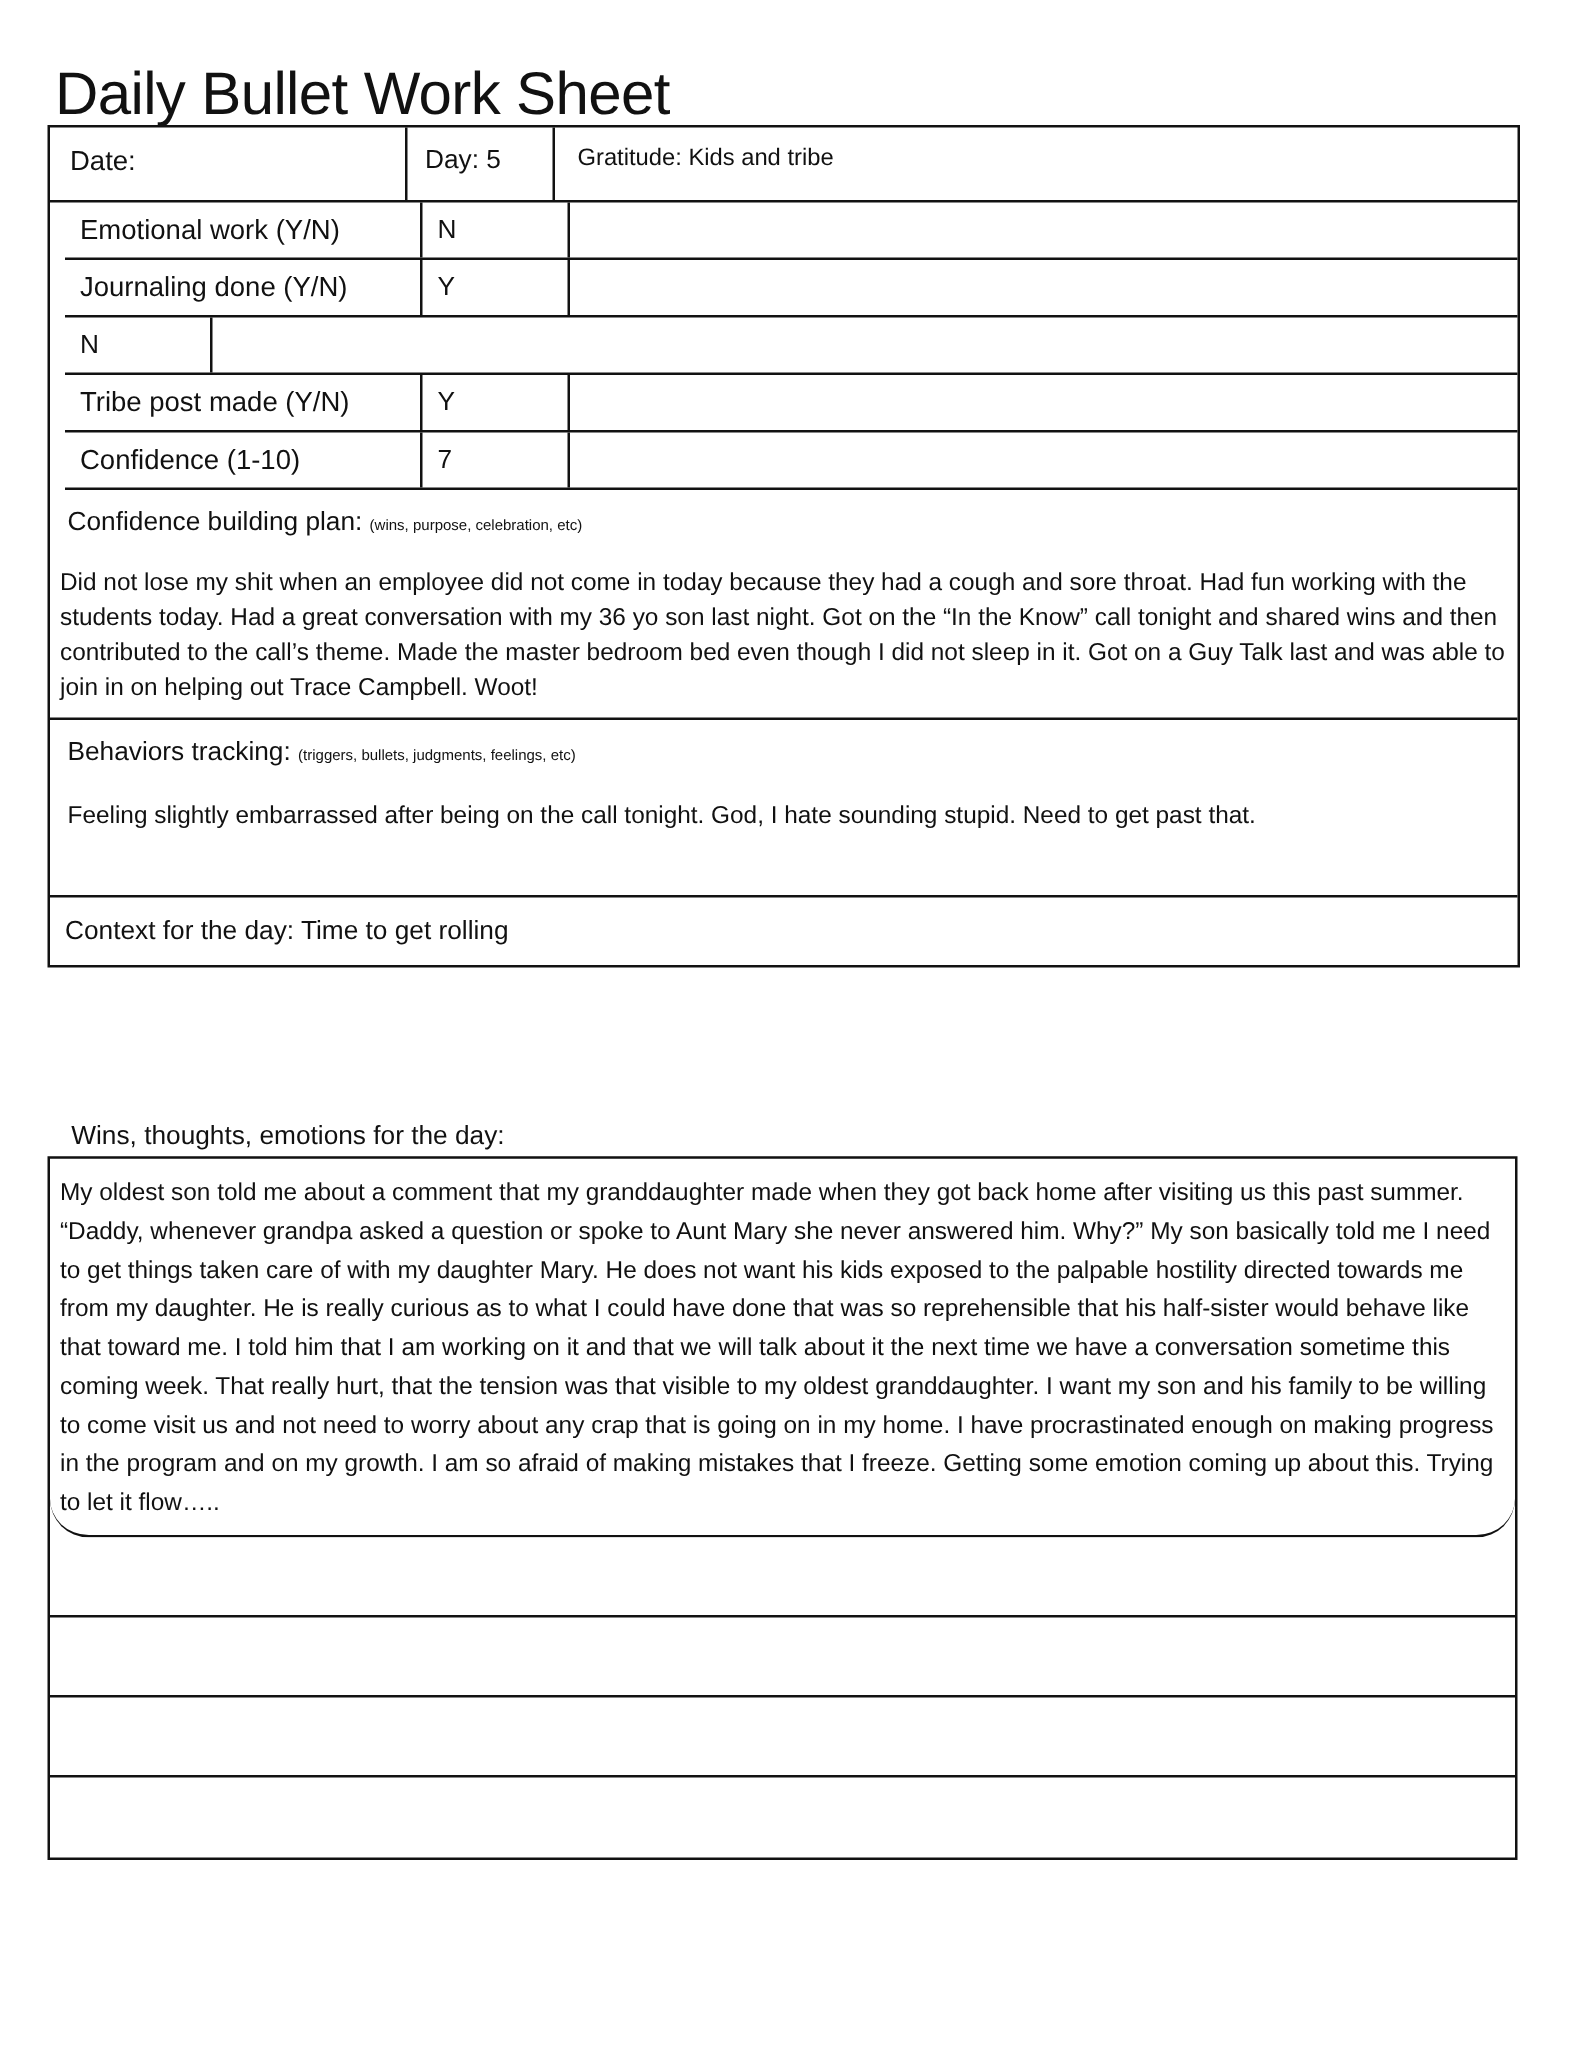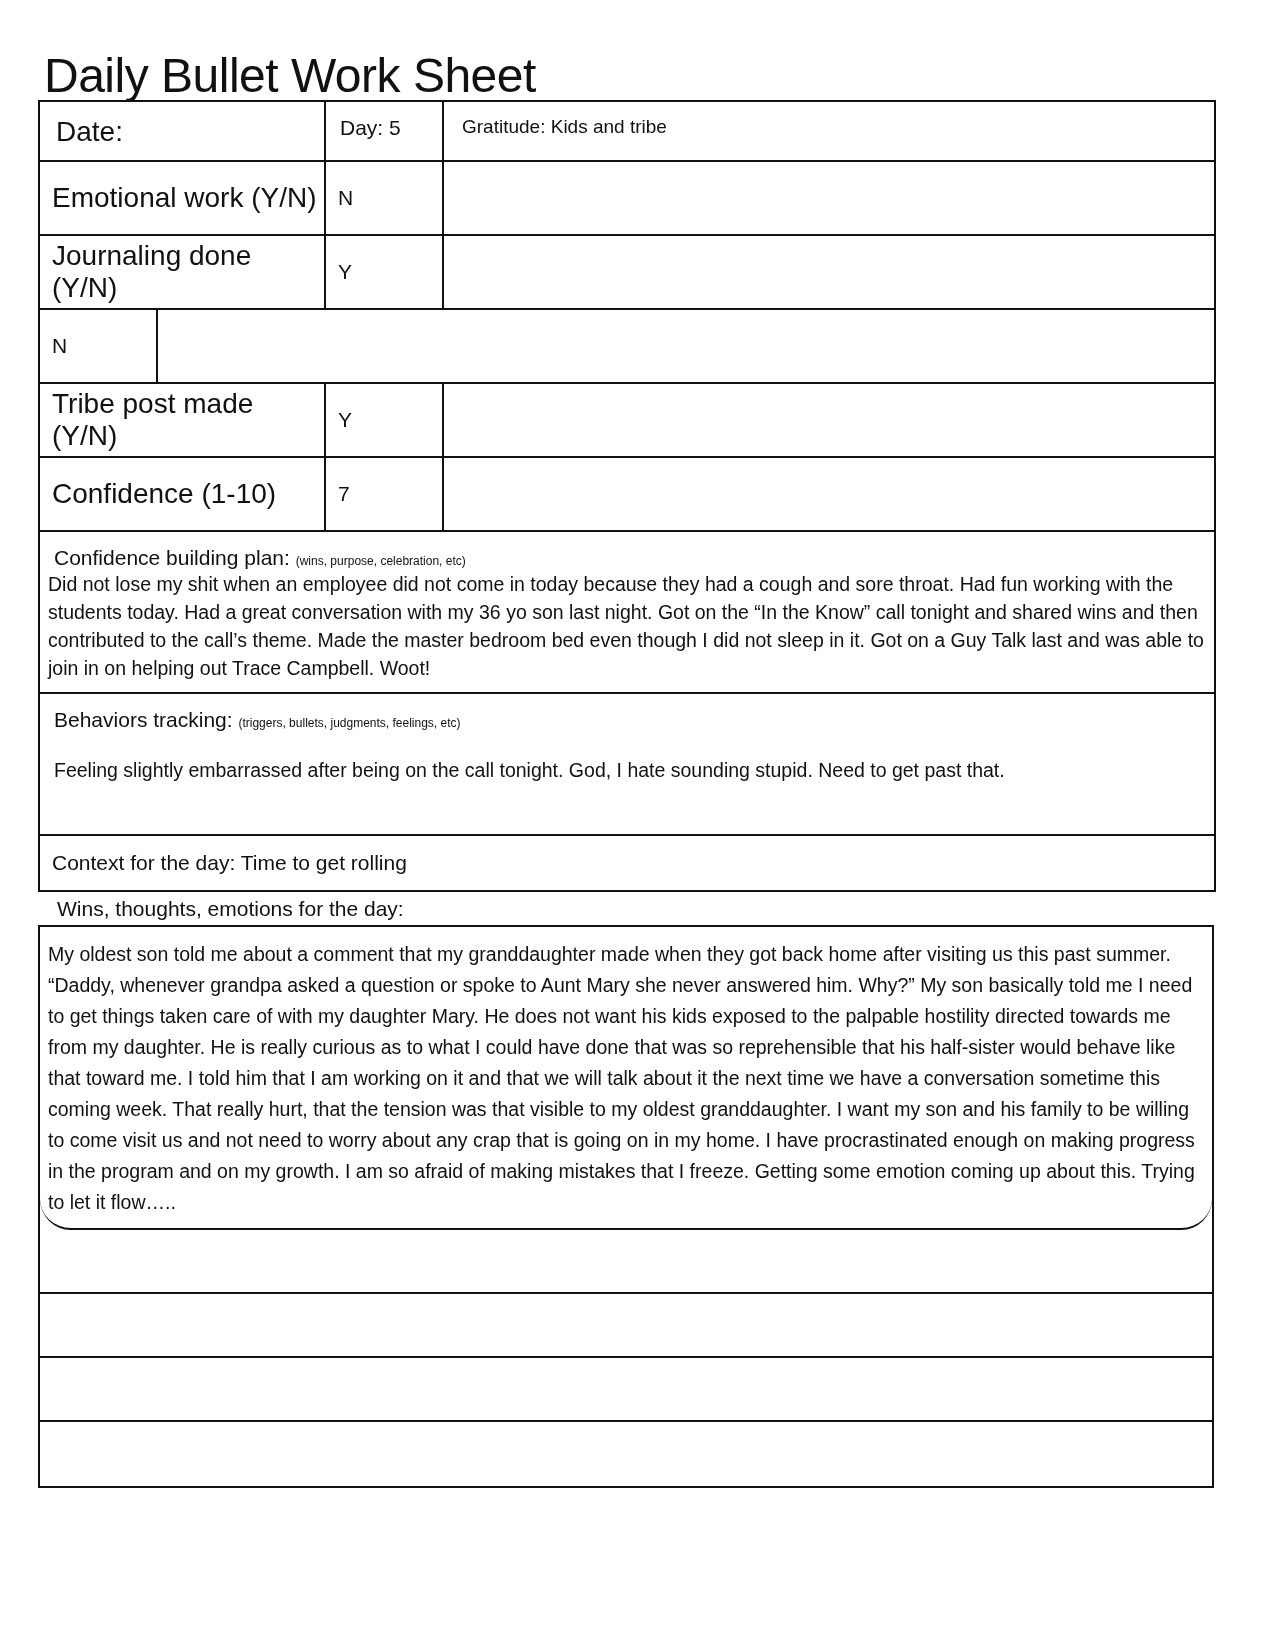--- a/index.html
+++ b/index.html
@@ -8,7 +8,7 @@
   .sheet { position: absolute; left: 38px; top: 100px; width: 1178px; border: 2px solid #111; box-sizing: border-box; }
   .row { display: flex; border-bottom: 2px solid #111; box-sizing: border-box; }
   .row:last-child { border-bottom: none; }
-  .c1 { width: 286px; border-right: 2px solid #111; box-sizing: border-box; padding-left: 12px; font-size: 28px; display: flex; align-items: center; }
+  .c1 { width: 286px; border-right: 2px solid #111; box-sizing: border-box; padding-left: 12px; font-size: 22px; display: flex; align-items: center; }
   .c2 { width: 118px; border-right: 2px solid #111; box-sizing: border-box; padding-left: 12px; font-size: 21px; display: flex; align-items: center; }
   .c3 { flex: 1; padding-left: 18px; font-size: 19px; display: flex; }
   .r0 { height: 60px; }

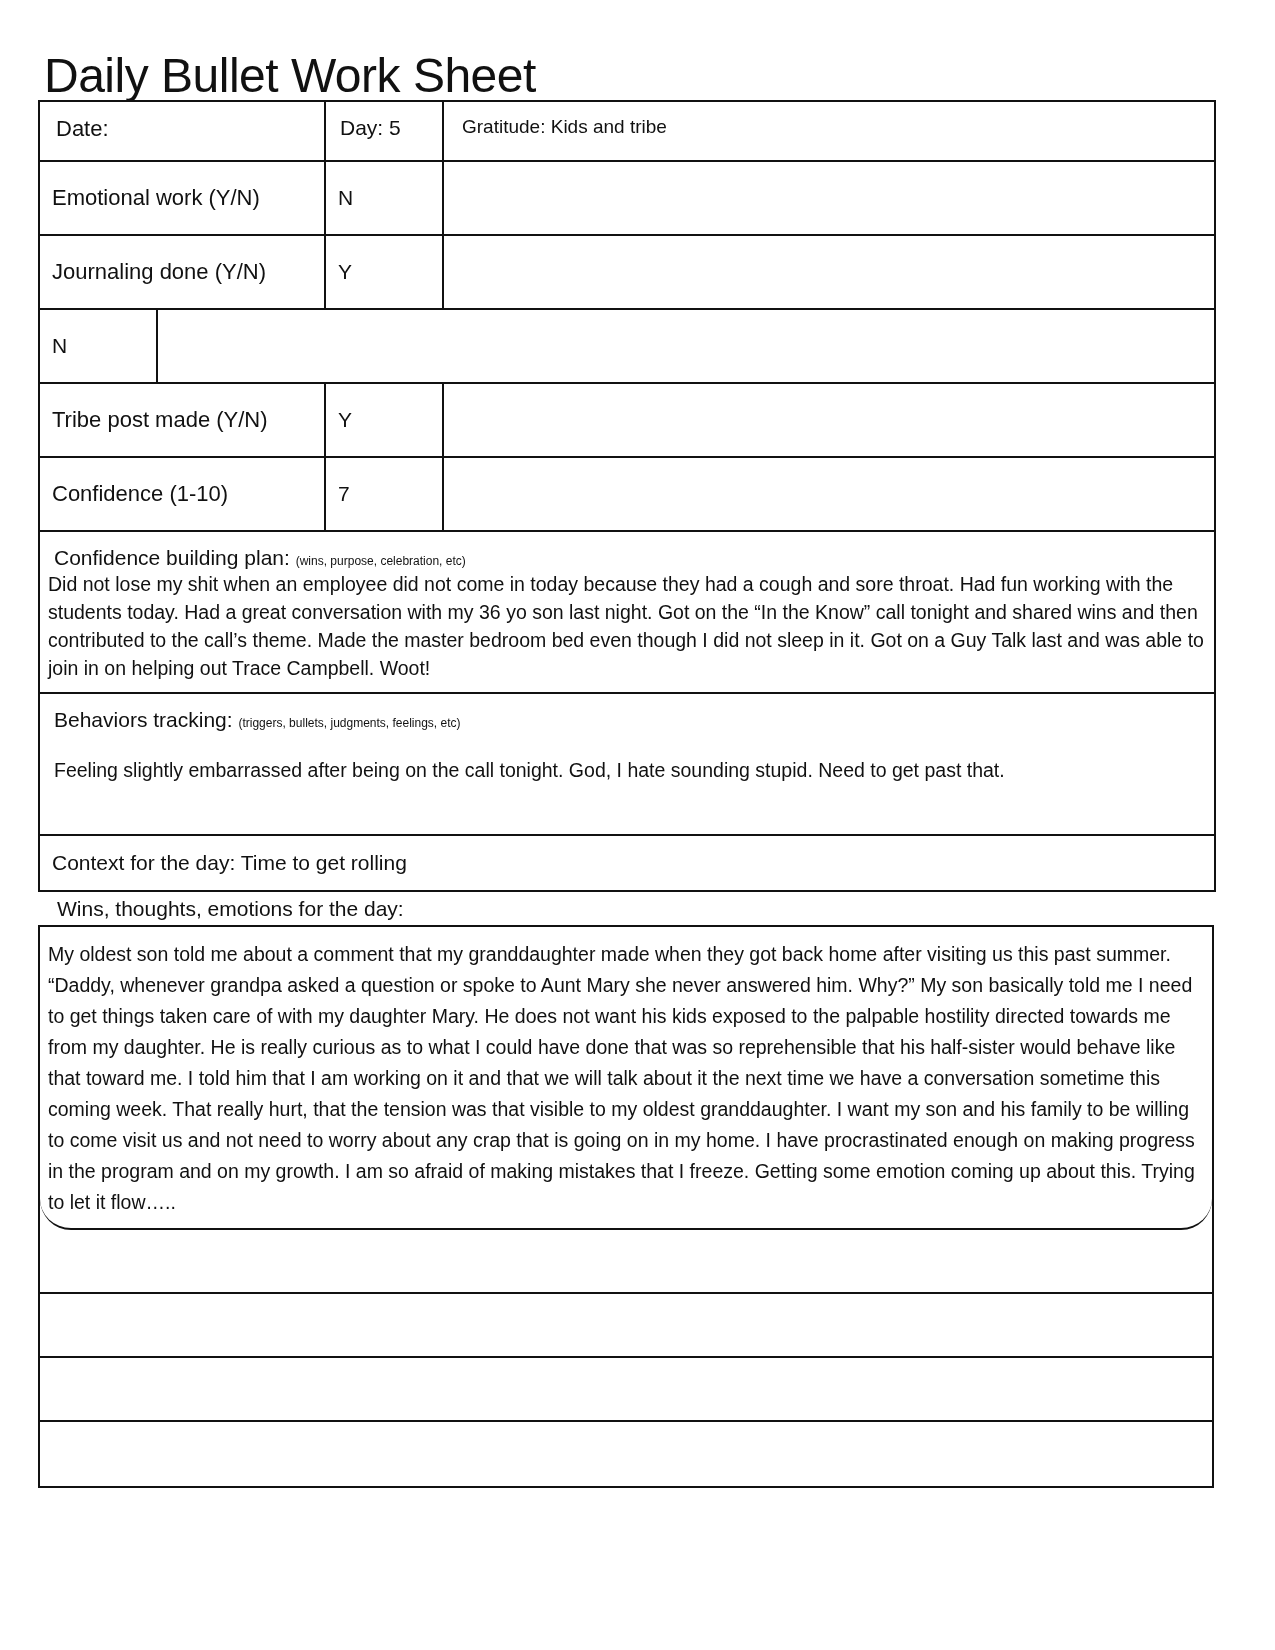--- a/index.html
+++ b/index.html
@@ -15,7 +15,7 @@
   .r0 .c1 { padding-left: 16px; align-items: flex-start; padding-top: 14px; }
   .r0 .c2 { align-items: flex-start; padding-top: 14px; padding-left: 14px; }
   .r0 .c3 { align-items: flex-start; padding-top: 14px; }
-  .rs { height: 74px; }
+  .rs { height: 46px; margin-left: 12px; }
   .block { padding: 14px 8px 10px 8px; box-sizing: border-box; }
   .block-head { font-size: 21px; padding-left: 6px; }
   .block-head .sub { font-size: 12px; }

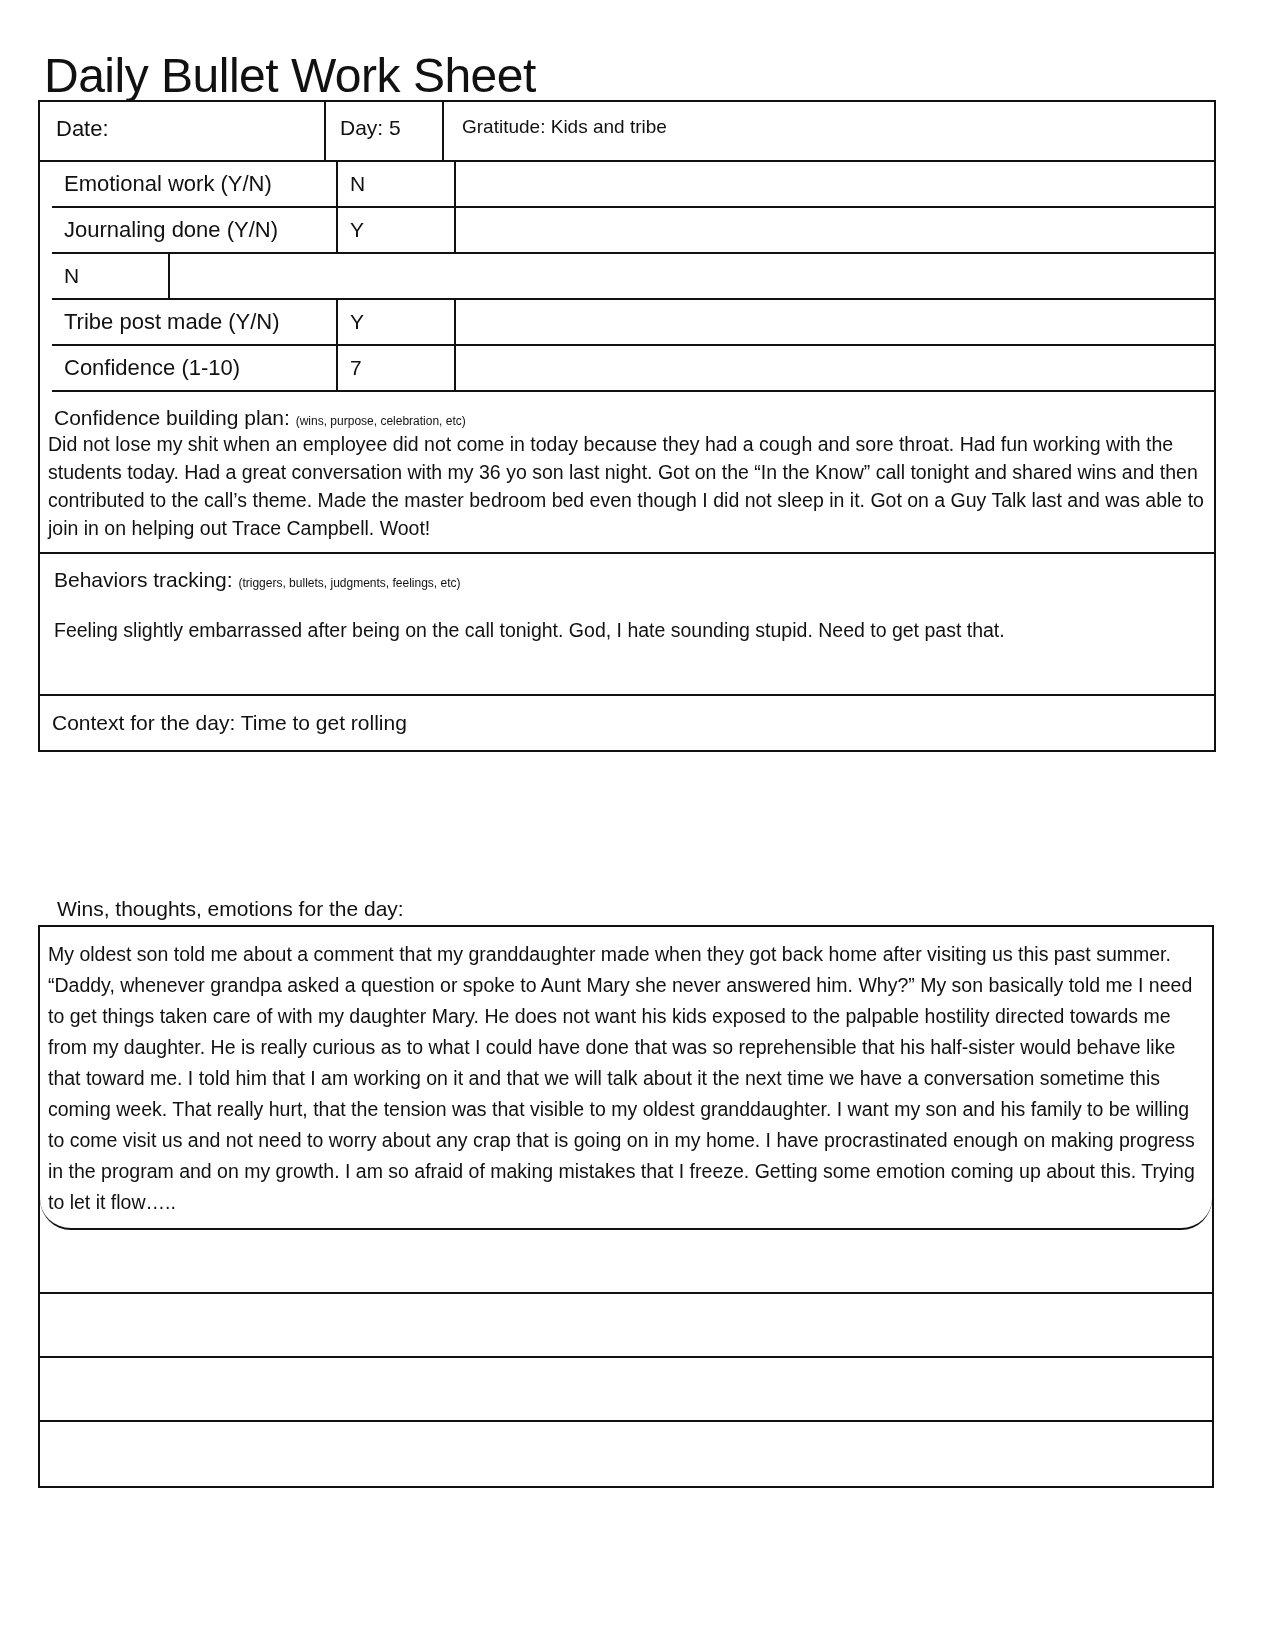--- a/index.html
+++ b/index.html
@@ -19,7 +19,7 @@
   .block { padding: 14px 8px 10px 8px; box-sizing: border-box; }
   .block-head { font-size: 21px; padding-left: 6px; }
   .block-head .sub { font-size: 12px; }
-  .block-body { font-size: 19.5px; line-height: 28px; }
+  .block-body { font-size: 19.5px; line-height: 28px; margin-top: 22px; }
   .ctx { height: 54px; padding-left: 12px; font-size: 21px; display: flex; align-items: center; box-sizing: border-box; }
   .beh { height: 140px; padding: 14px 14px 0 14px; box-sizing: border-box; }
   .beh .block-body { margin-top: 24px; padding-left: 0; }

